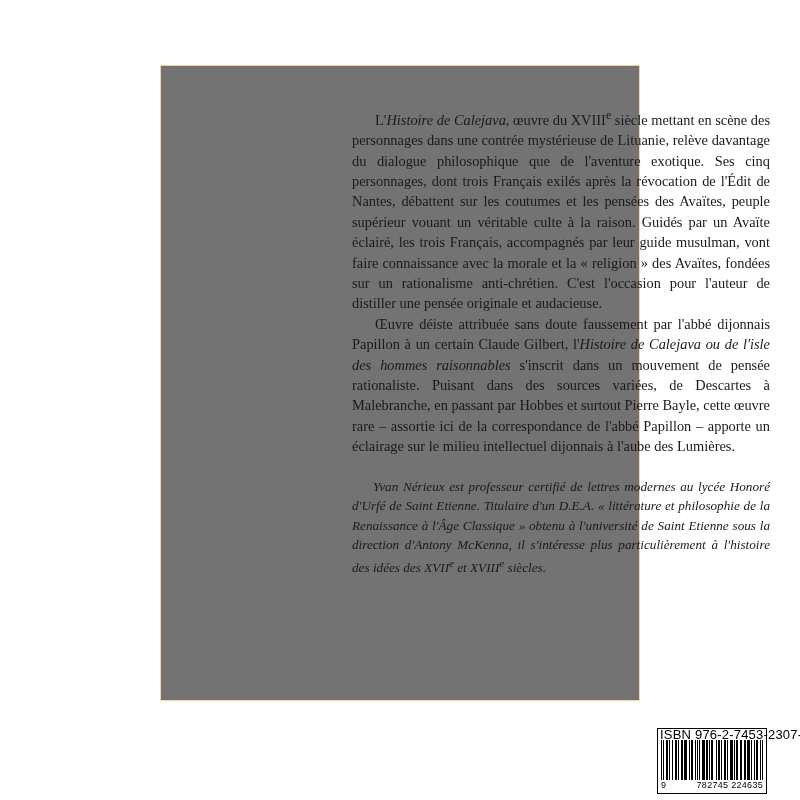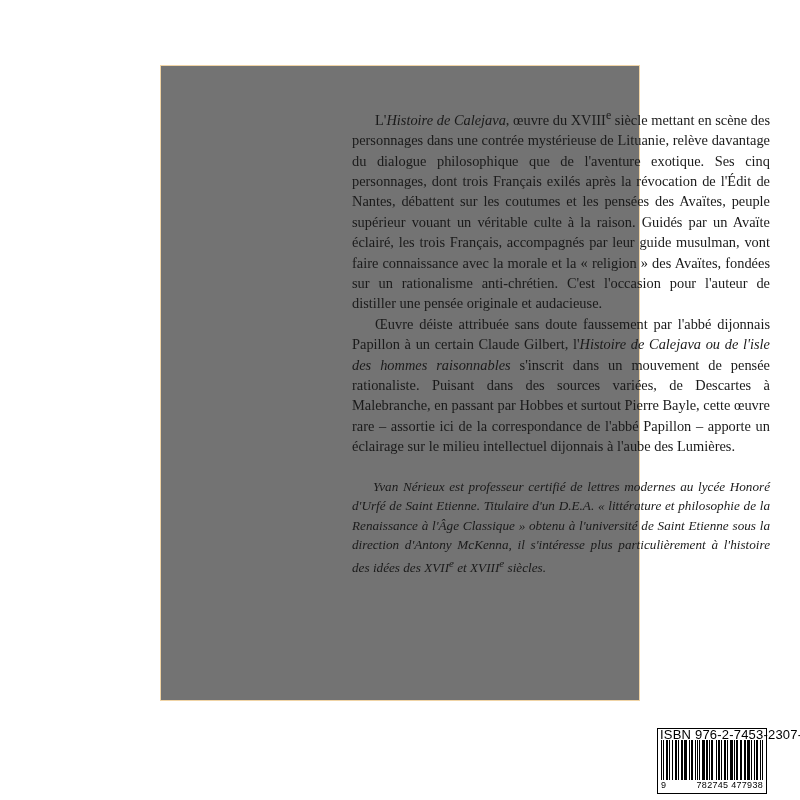--- a/index.html
+++ b/index.html
@@ -204,7 +204,7 @@
       </div>
       <div class="barcode-digits">
         <span>9</span>
-        <span>782745 477938</span>
+        <span>782745 224635</span>
       </div>
     </div>
 

